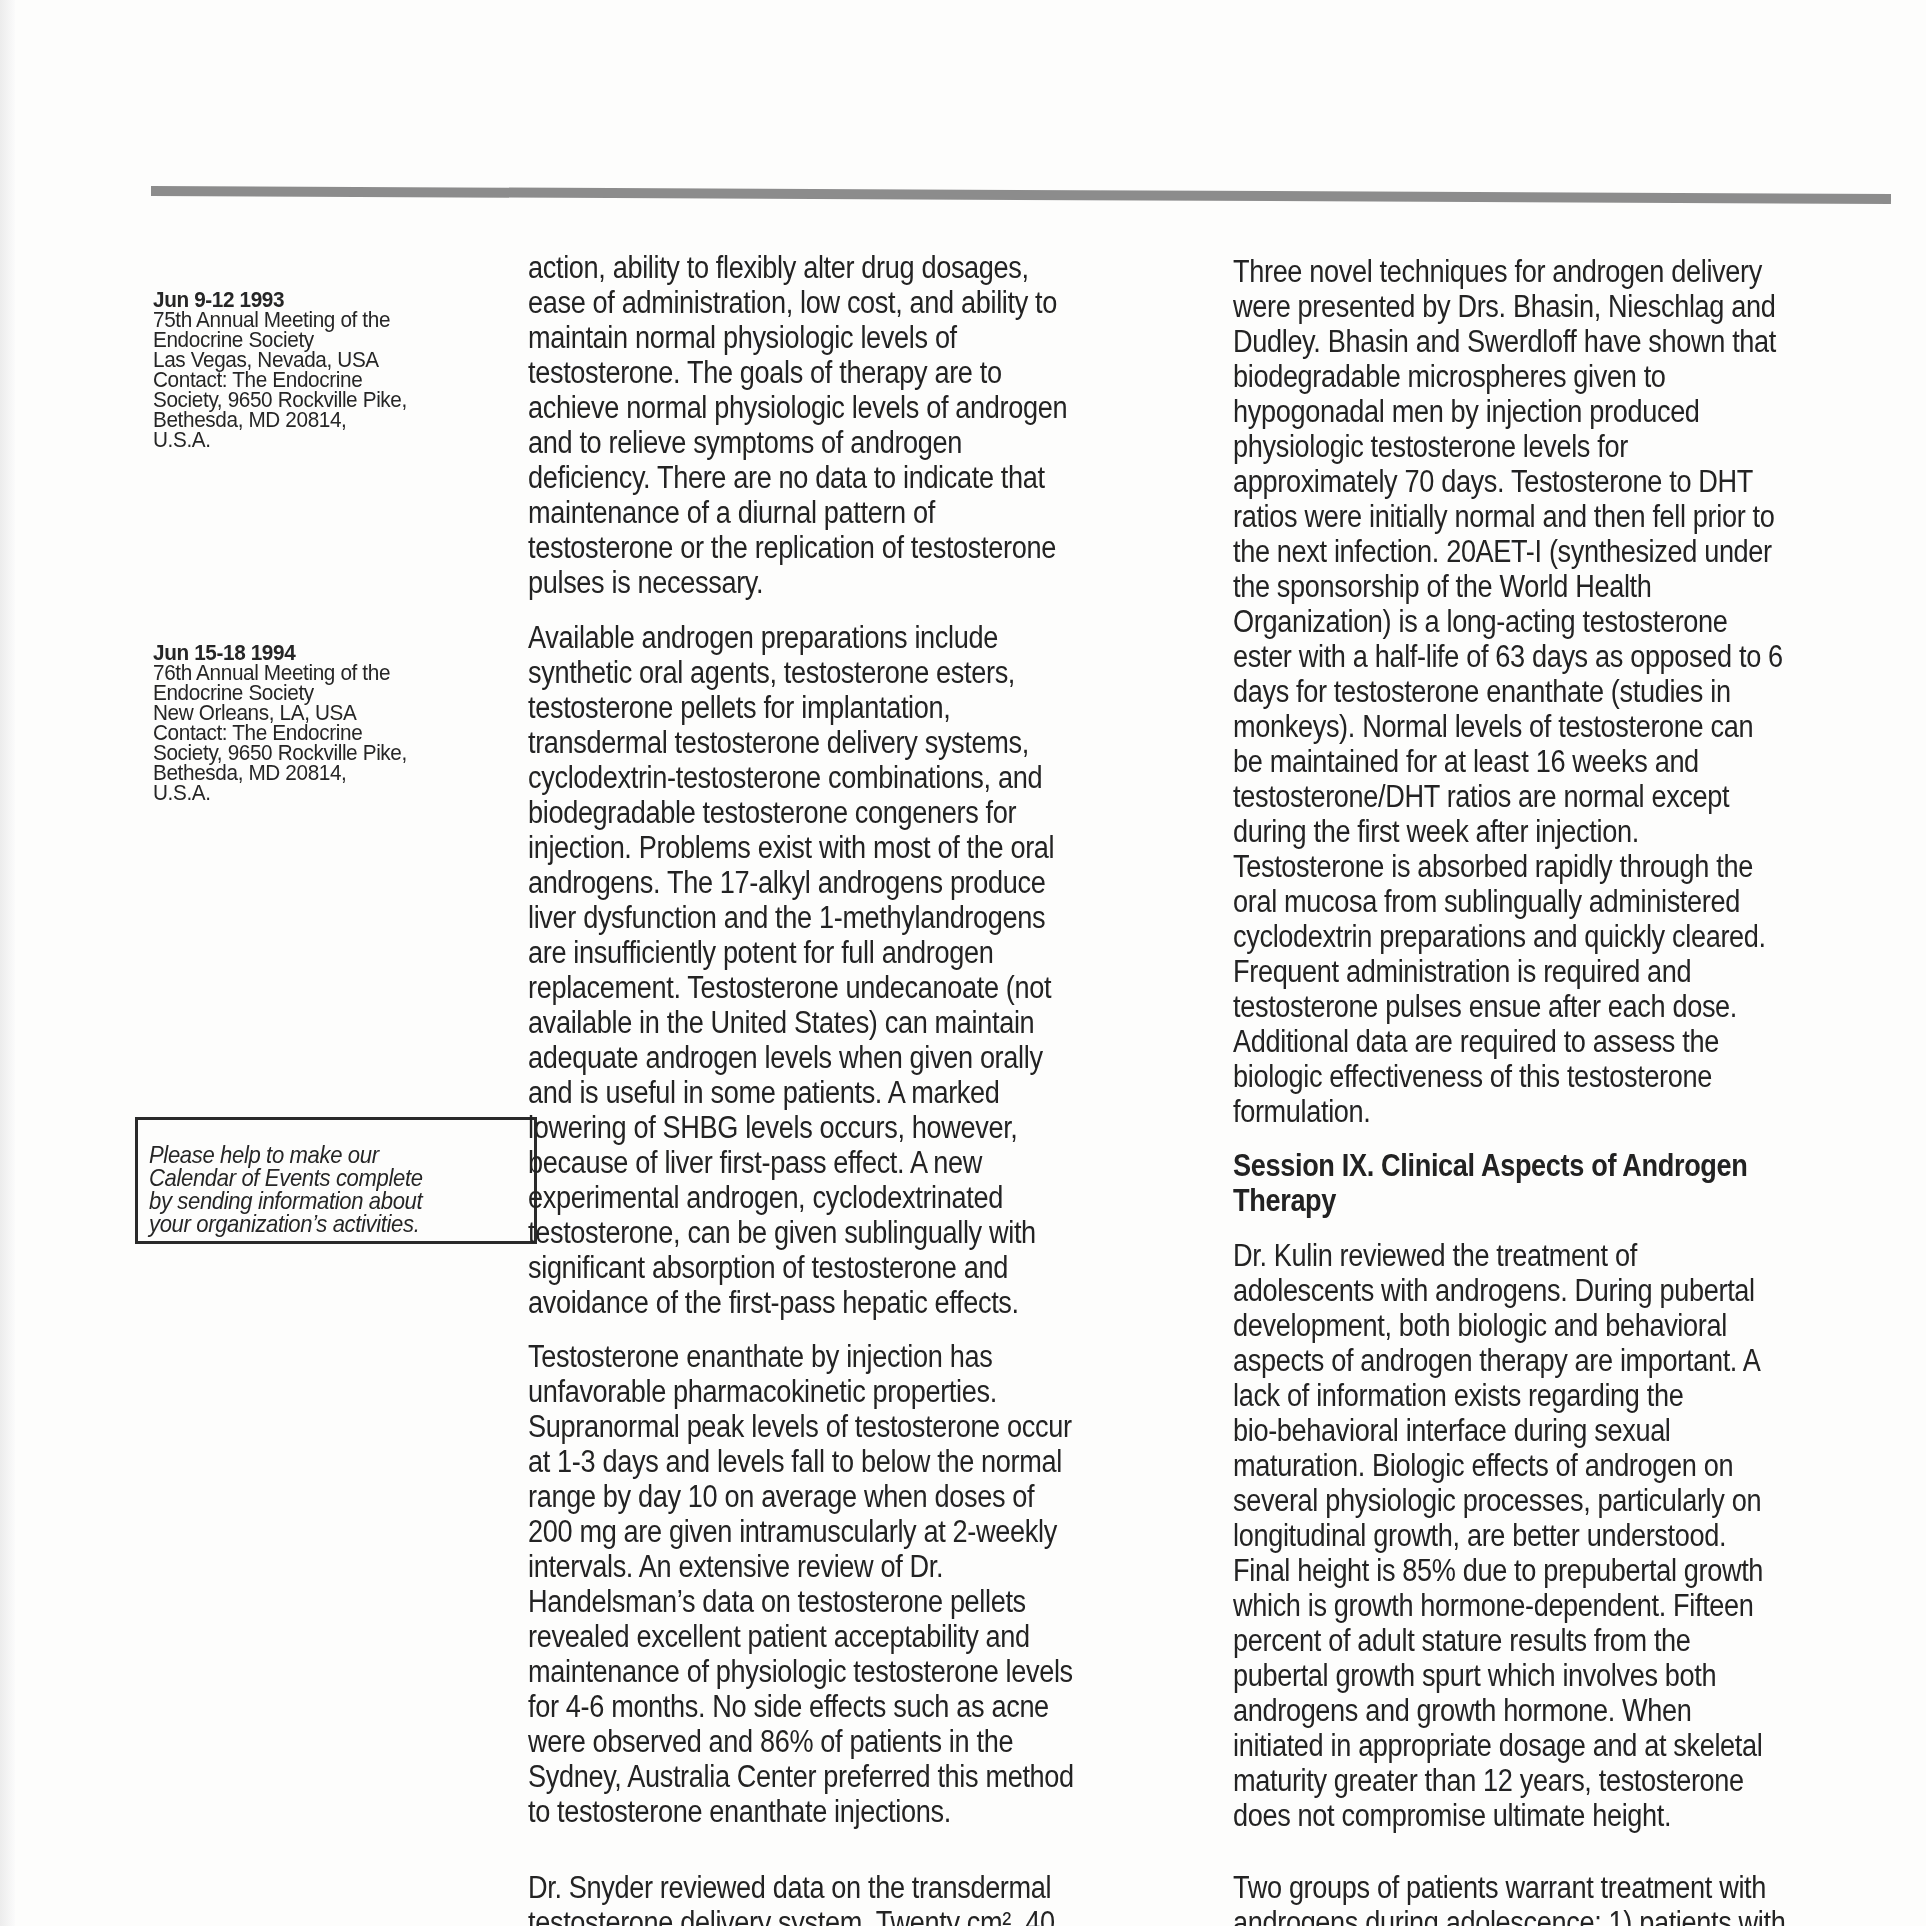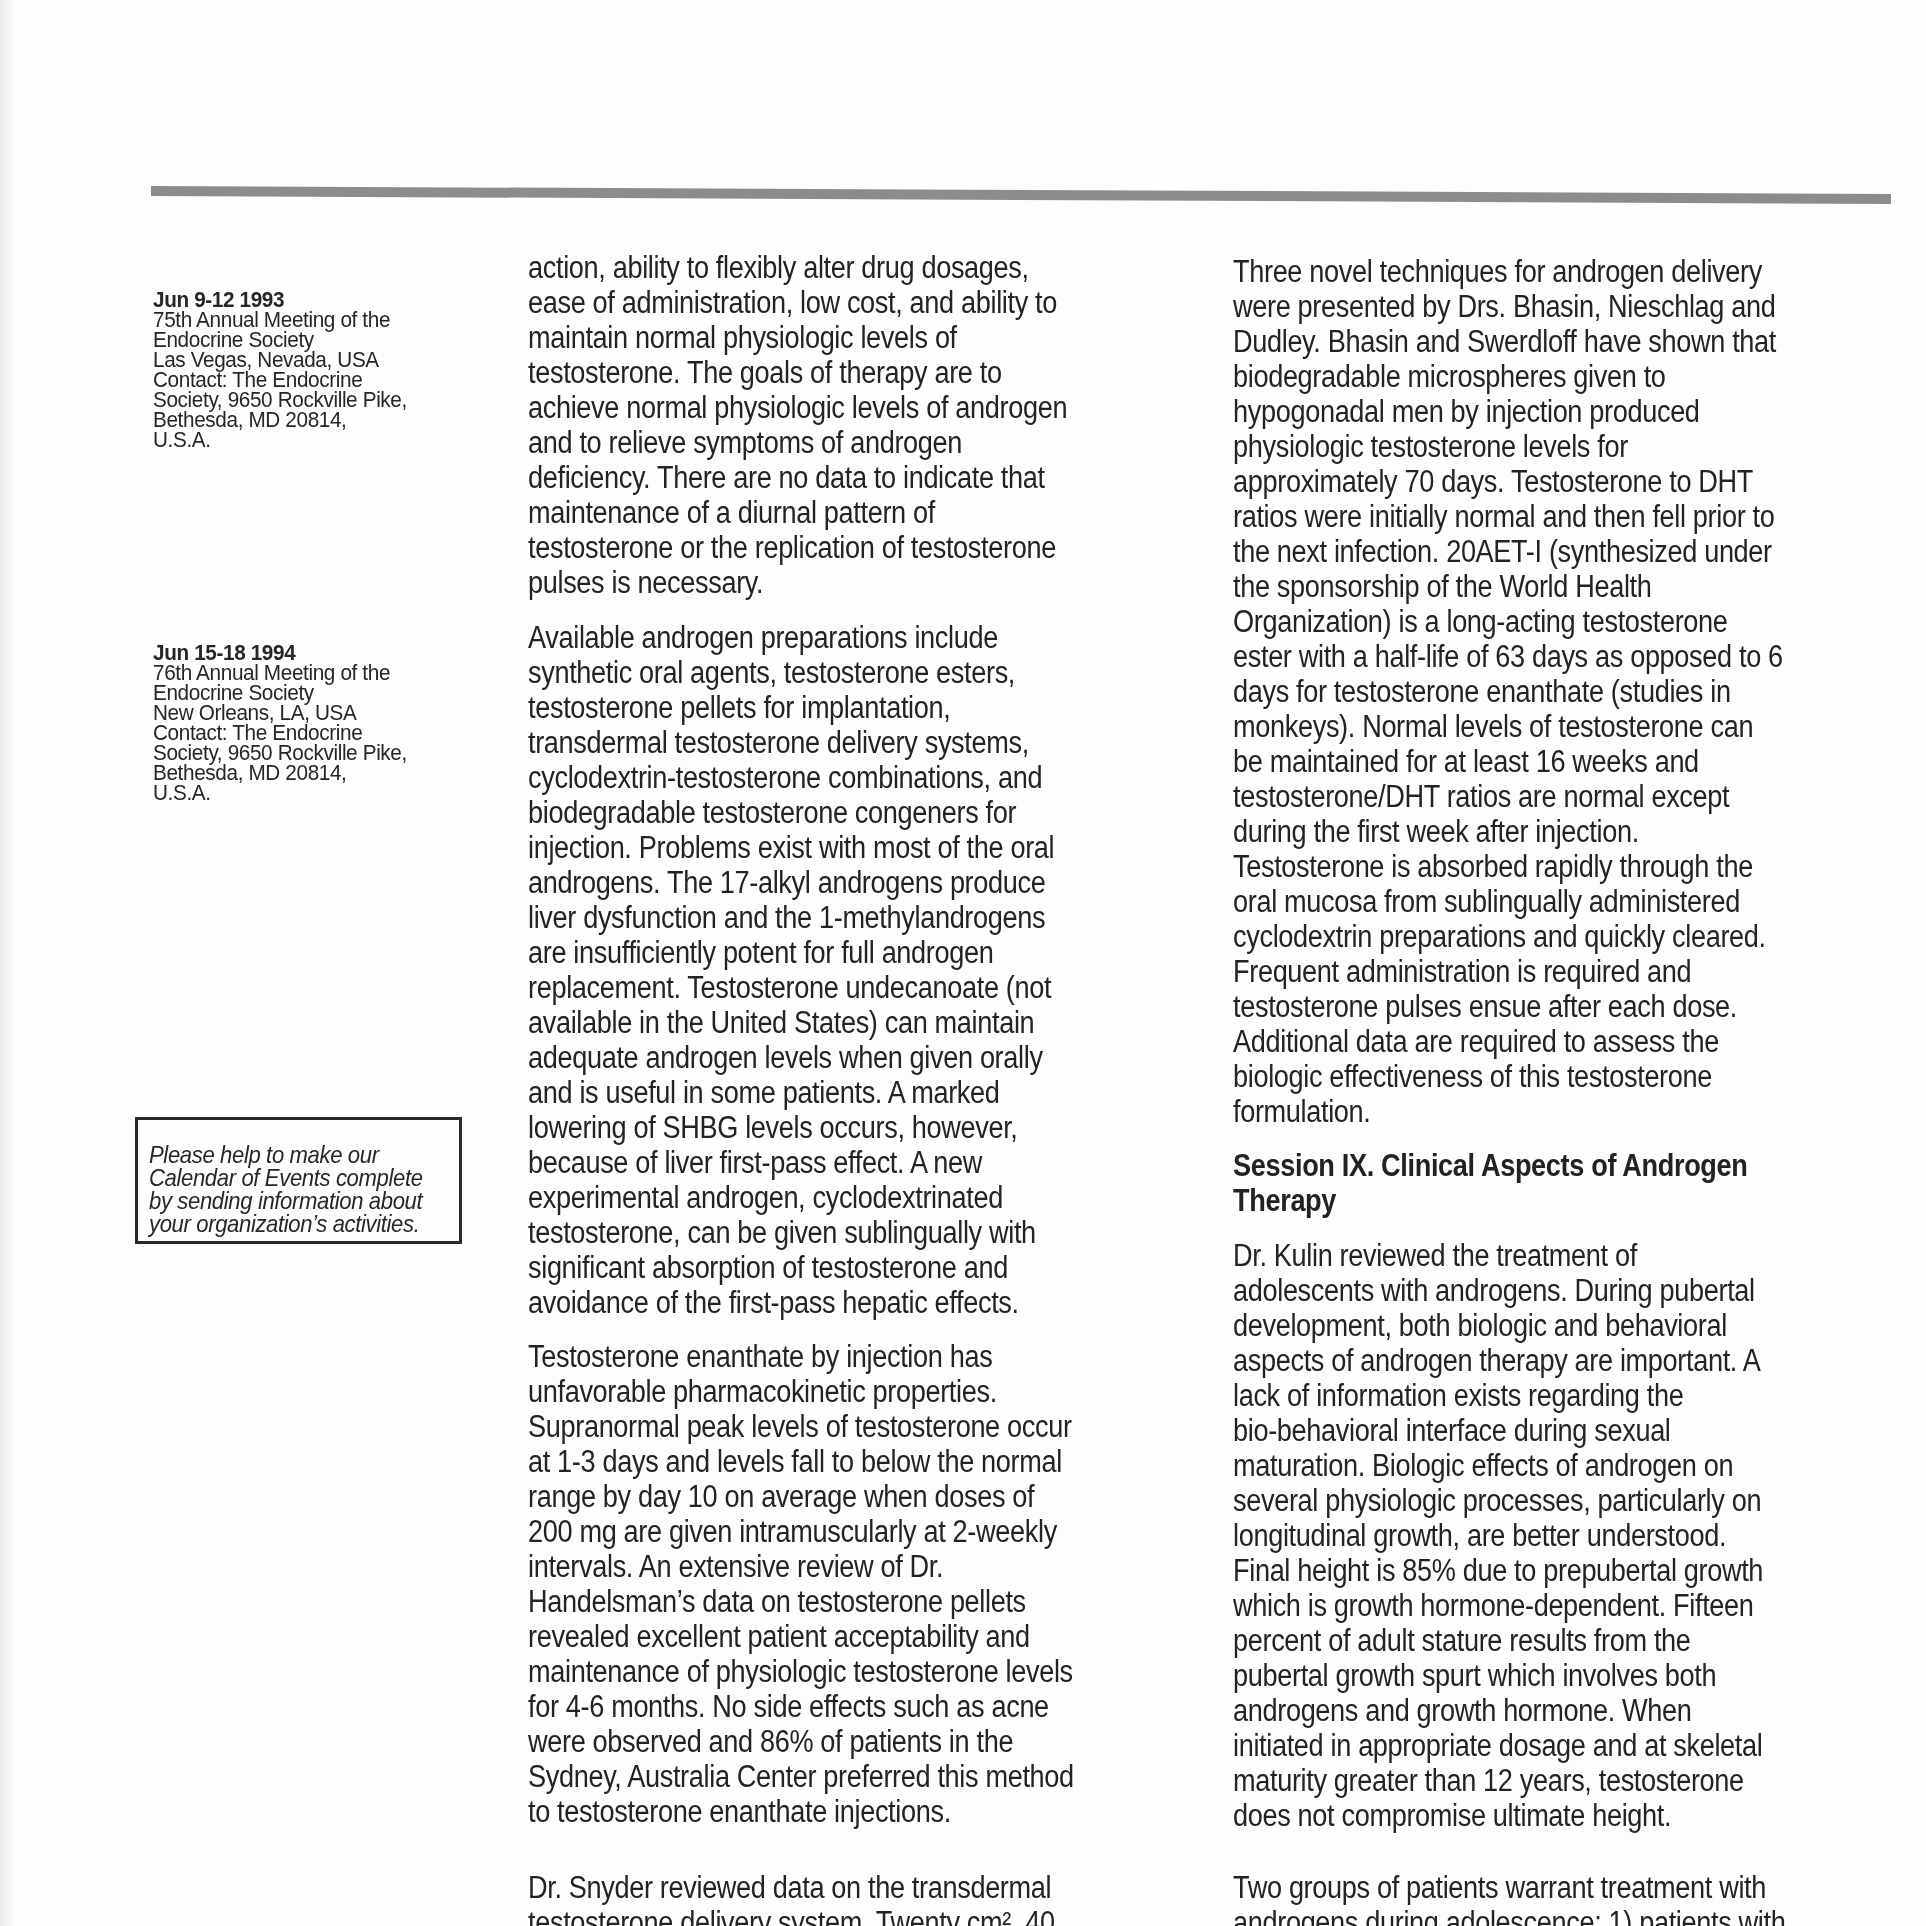--- a/index.html
+++ b/index.html
@@ -57,7 +57,7 @@
     position: absolute;
     left: 135px;
     top: 1117px;
-    width: 327px;
+    width: 402px;
     height: 127px;
     border: 3.5px solid #2a2a2a;
     box-sizing: border-box;

